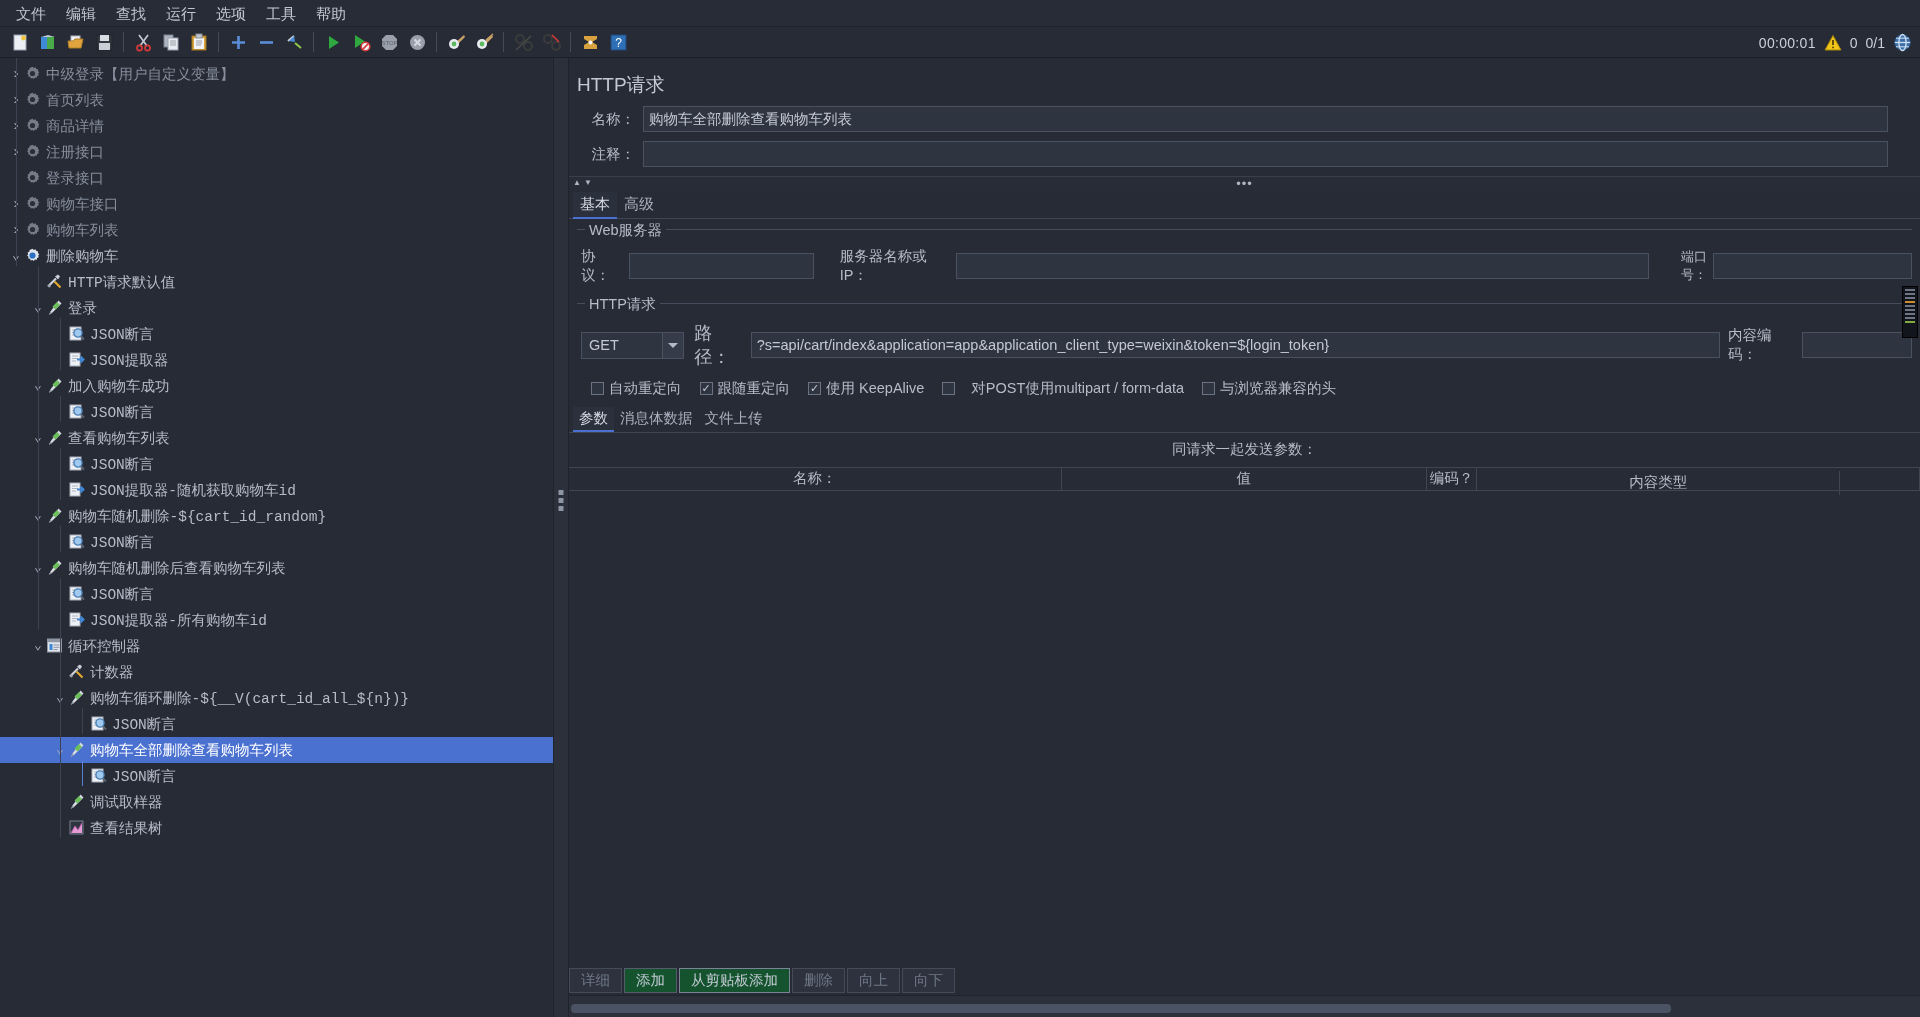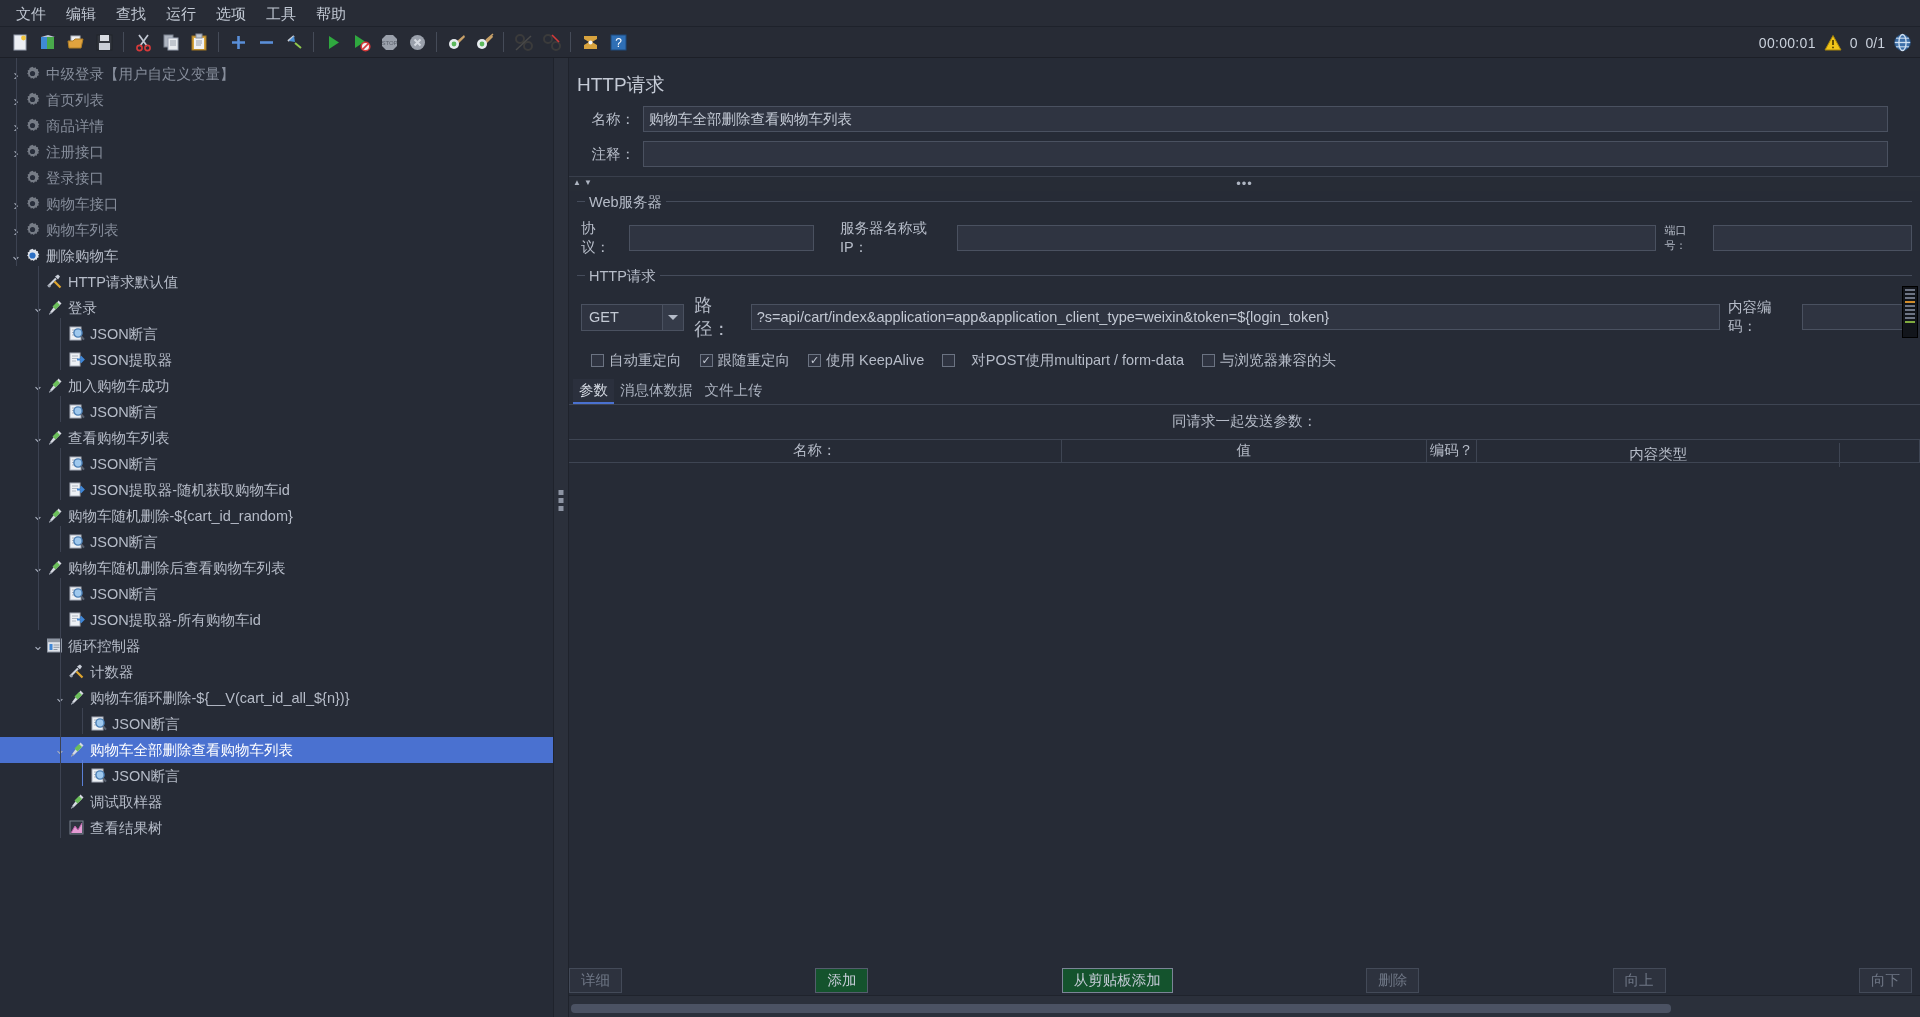--- a/index.html
+++ b/index.html
@@ -63,7 +63,7 @@
   .right-pane { flex: 1; background: #262b36; position: relative; overflow: hidden; }
 
   
-  .tree { padding-top: 3px; font-size: 14.5px; }
+  .tree { padding-top: 3px; font-size: 14.5px; font-family: Liberation Mono, monospace; }
   .trow {
     height: 26px; display: flex; align-items: center;
     white-space: nowrap; position: relative; cursor: default;

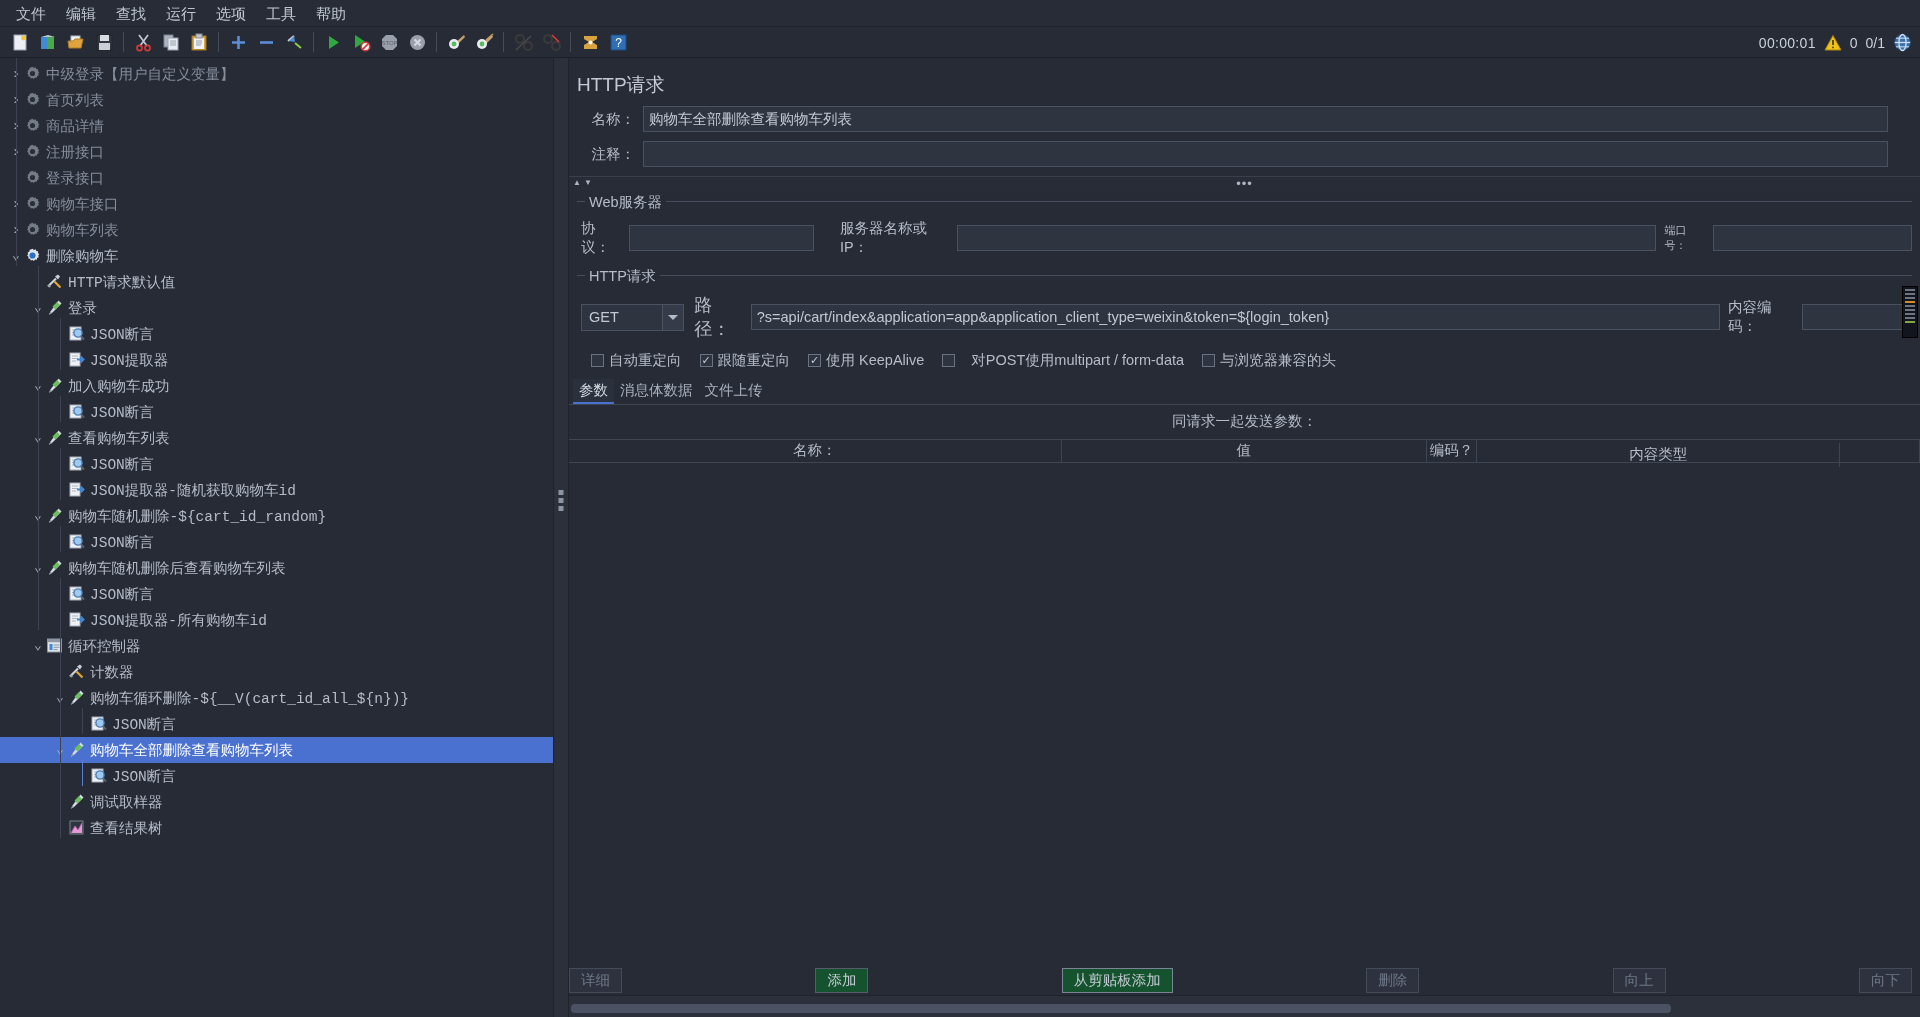--- a/index.html
+++ b/index.html
@@ -773,6 +773,10 @@
           <div class="dots">•••</div>
         </div>
 
+        <div class="tabs" id="maintabs">
+            <div class="tab active">基本</div>
+            <div class="tab">高级</div>
+          </div>
 
         <div class="group">
           <div class="gline"></div>

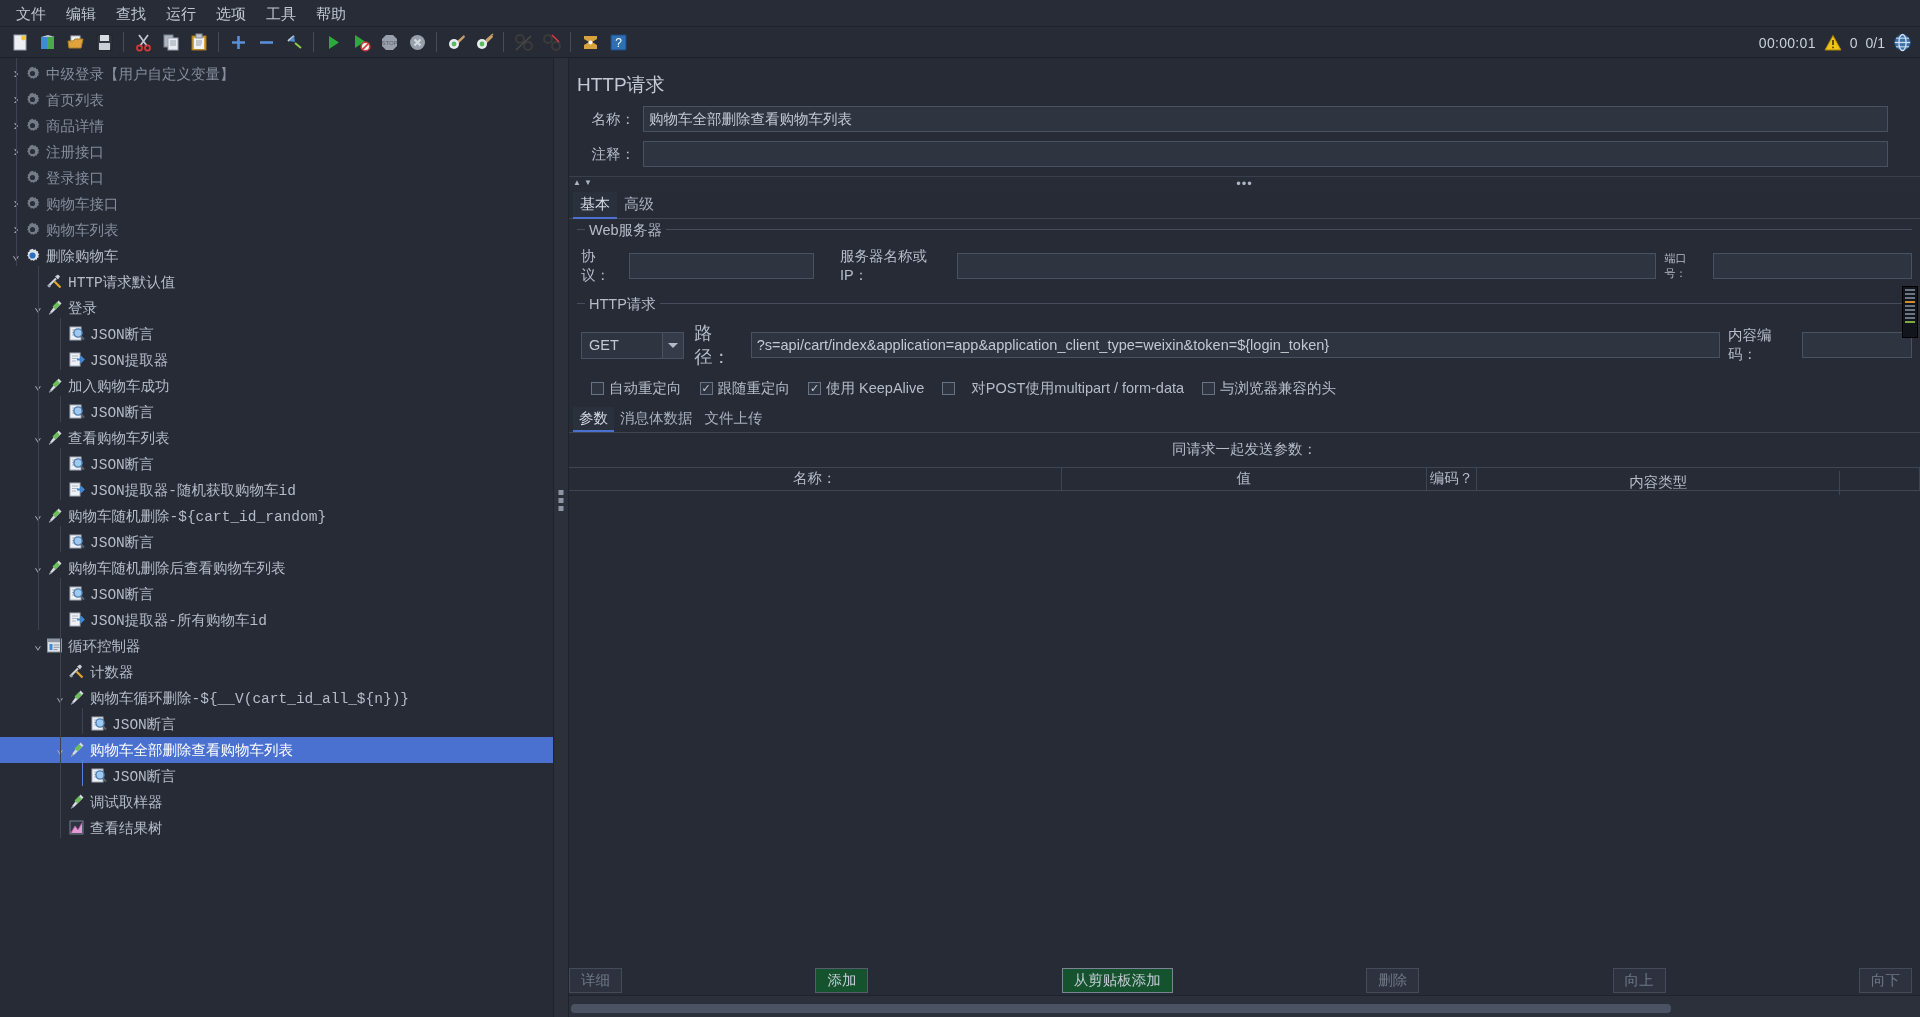--- a/index.html
+++ b/index.html
@@ -786,7 +786,7 @@
             <input class="jtext" style="width: 185px;" value="">
             <span style="color:#b6bcc8;font-size:14.5px;margin:0 6px 0 26px;">服务器名称或IP：</span>
             <input class="jtext" style="width: 723px;" value="">
-            <span style="color:#b6bcc8;font-size:11px;margin:0 6px 0 8px;">端口号：</span>
+            <span style="color:#b6bcc8;font-size:13px;margin:0 6px 0 8px;text-align:right;">端口号：</span>
             <input class="jtext" style="width: 200px;" value="">
           </div>
         </div>

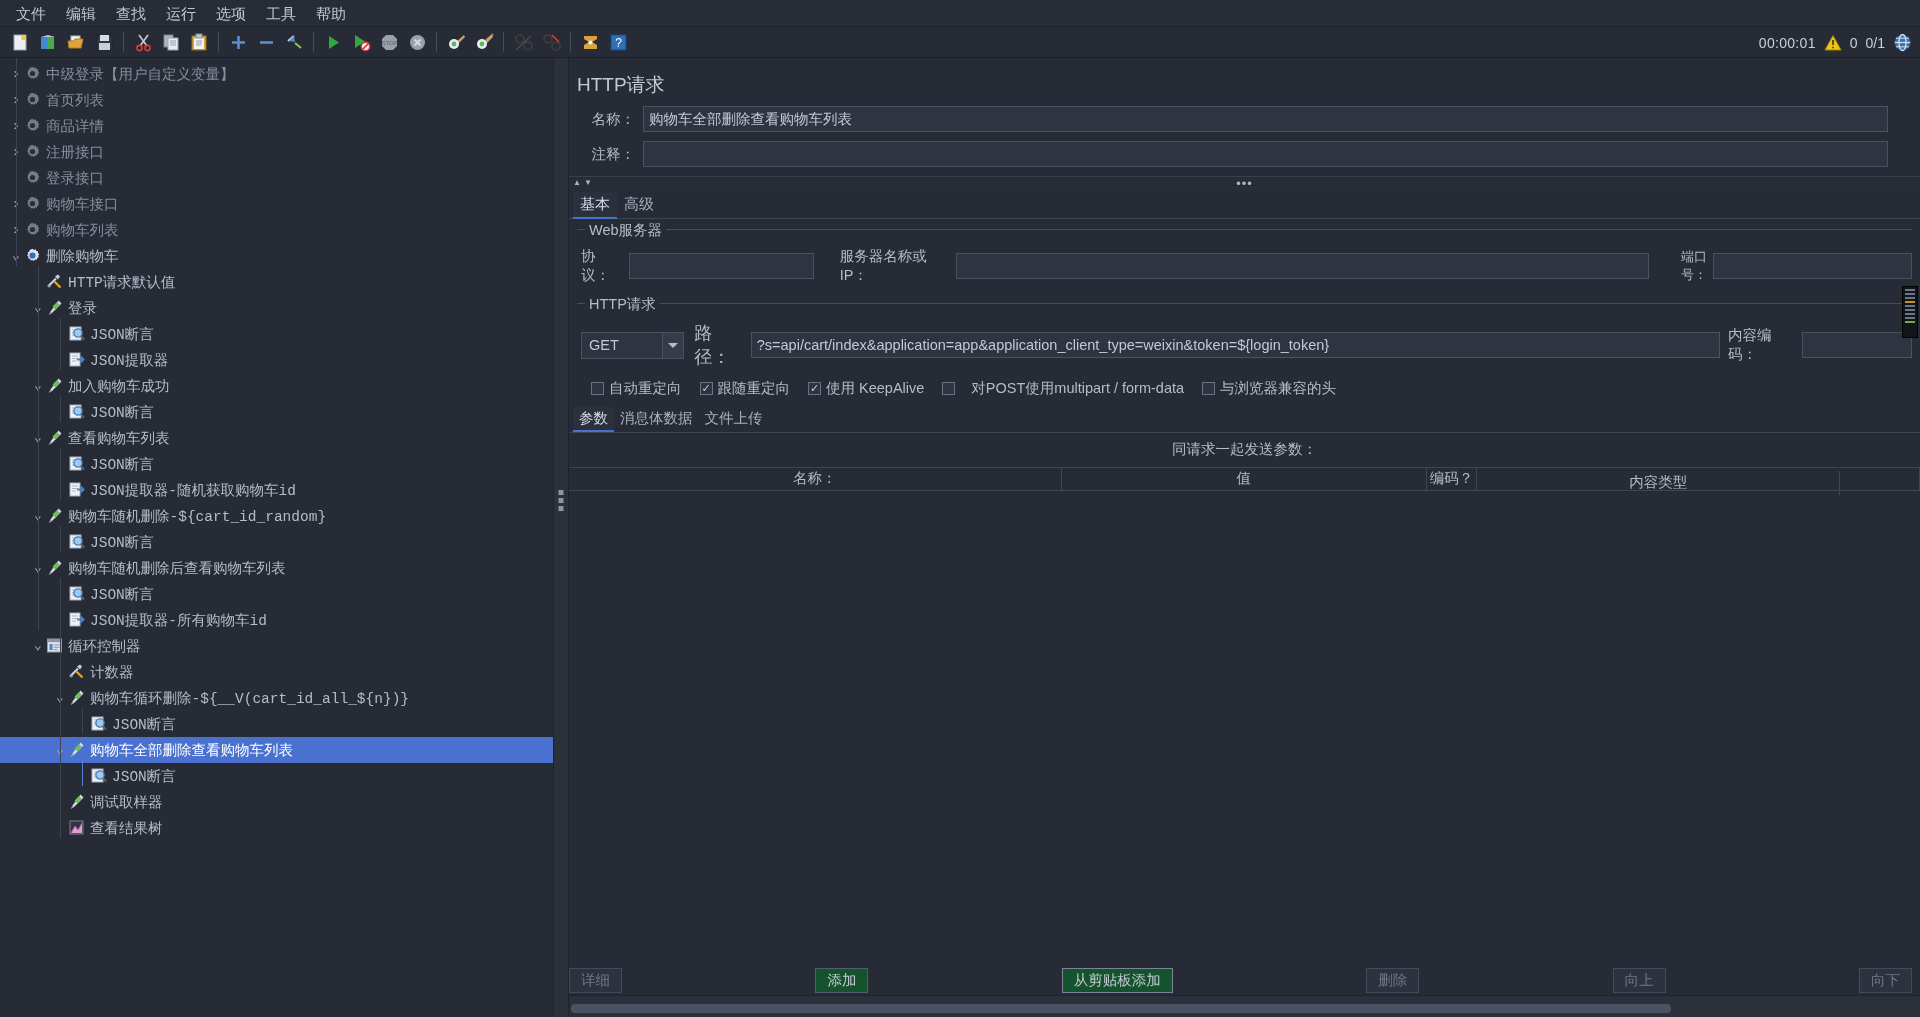--- a/index.html
+++ b/index.html
@@ -186,7 +186,7 @@
 
   .btnbar {
     position: absolute; left: 0; right: 8px; bottom: 24px;
-    display: flex; justify-content: space-between; gap: 9px;
+    display: flex; justify-content: flex-start; gap: 2px;
   }
   .btn {
     min-width: 50px; height: 25px; padding: 0 11px;

